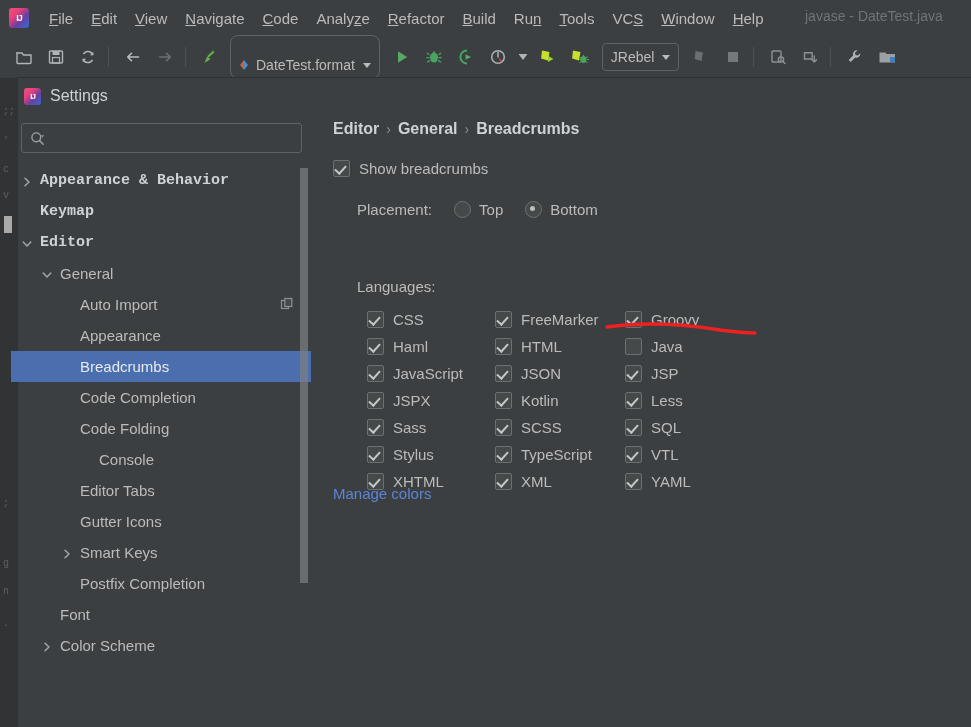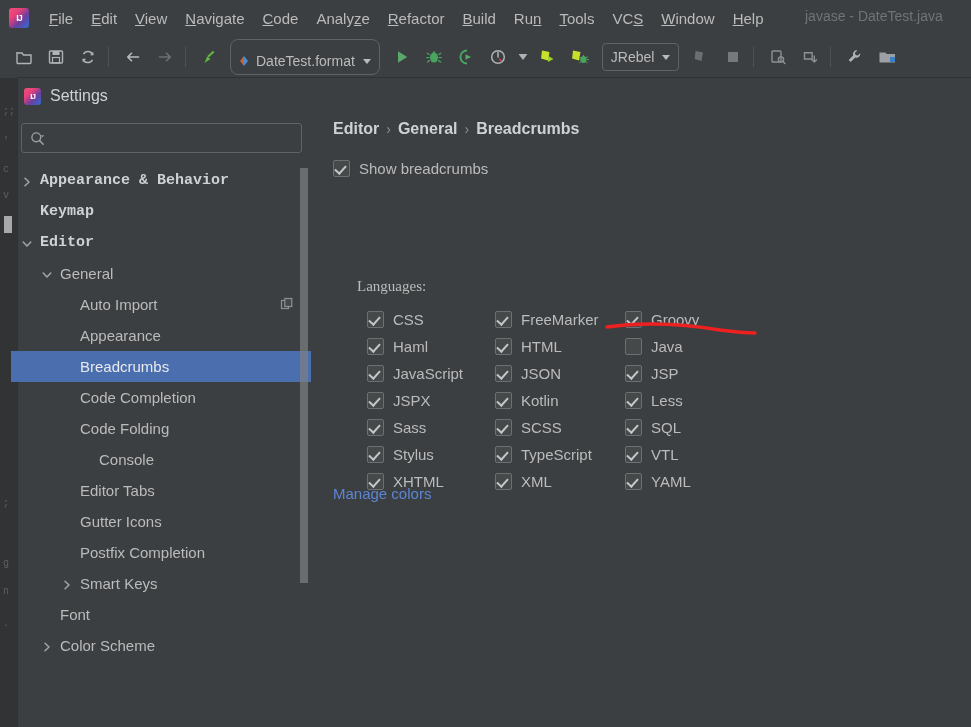--- a/index.html
+++ b/index.html
@@ -61,7 +61,7 @@
   .runcombo {
     display: flex; align-items: center; height: 26px;
     border: 1px solid #5e6366; border-radius: 8px;
-    padding: 8px 8px 0 7px; margin-left: 6px; flex: none;
+    padding: 16px 8px 0 7px; margin-left: 6px; flex: none;
     background: #3c3f41;
   }
   .runcombo .lbl { color: #bbbbbb; font-size: 14px; margin: 0 8px 0 6px; white-space: nowrap;}

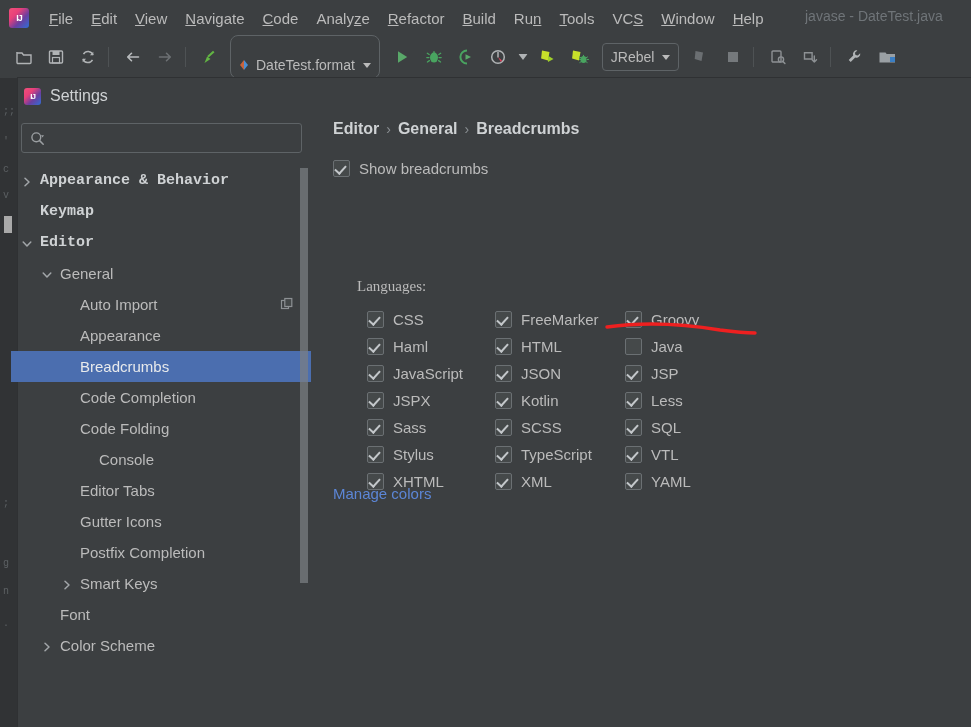--- a/index.html
+++ b/index.html
@@ -476,6 +476,17 @@
       <span class="cblbl">Show breadcrumbs</span>
     </div>
 
+    <div class="row-place">
+      <span class="place-lbl">Placement:</span>
+      <span class="radio-wrap">
+        <span class="radio"></span>
+        <span class="radio-lbl">Top</span>
+      </span>
+      <span class="radio-wrap">
+        <span class="radio on"></span>
+        <span class="radio-lbl">Bottom</span>
+      </span>
+    </div>
 
     <div class="langs-lbl">Languages:</div>
     <div class="langgrid" id="langgrid">

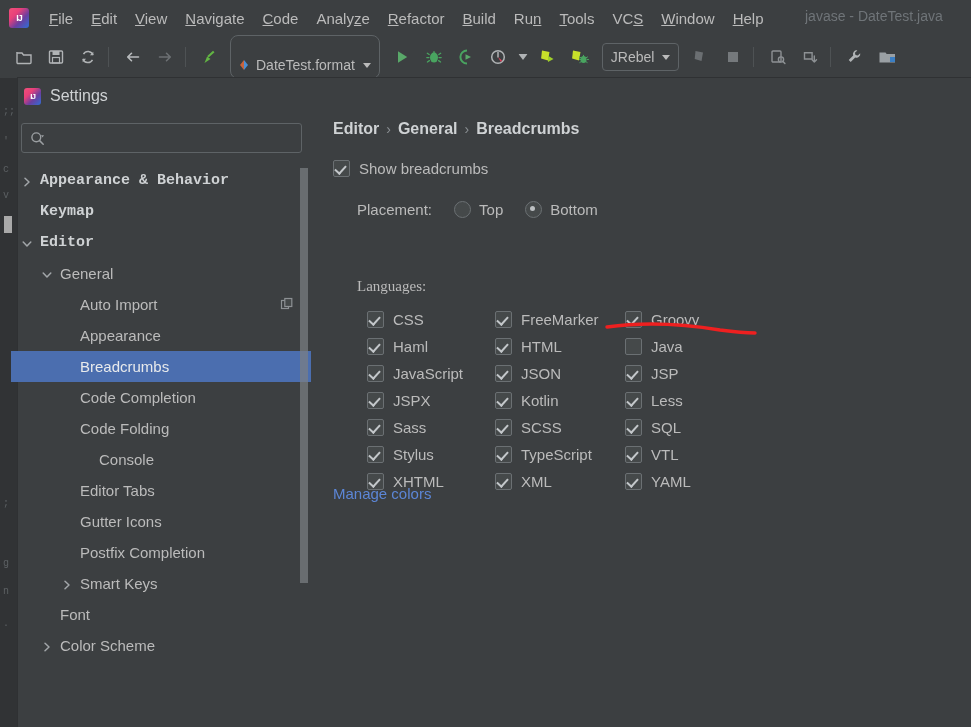--- a/index.html
+++ b/index.html
@@ -178,7 +178,7 @@
   }
   .radio-lbl { font-size: 15px; color: #bbbbbb; }
 
-  .langs-lbl { position: absolute; left: 42px; top: 242px; font-size: 15px; color: #bbbbbb; font-family: Liberation Serif, serif; }
+  .langs-lbl { position: absolute; left: 42px; top: 242px; font-size: 15px; color: #bbbbbb; }
   .langgrid {
     position: absolute; left: 52px; top: 270px;
     display: grid; grid-template-columns: 128px 130px 140px;

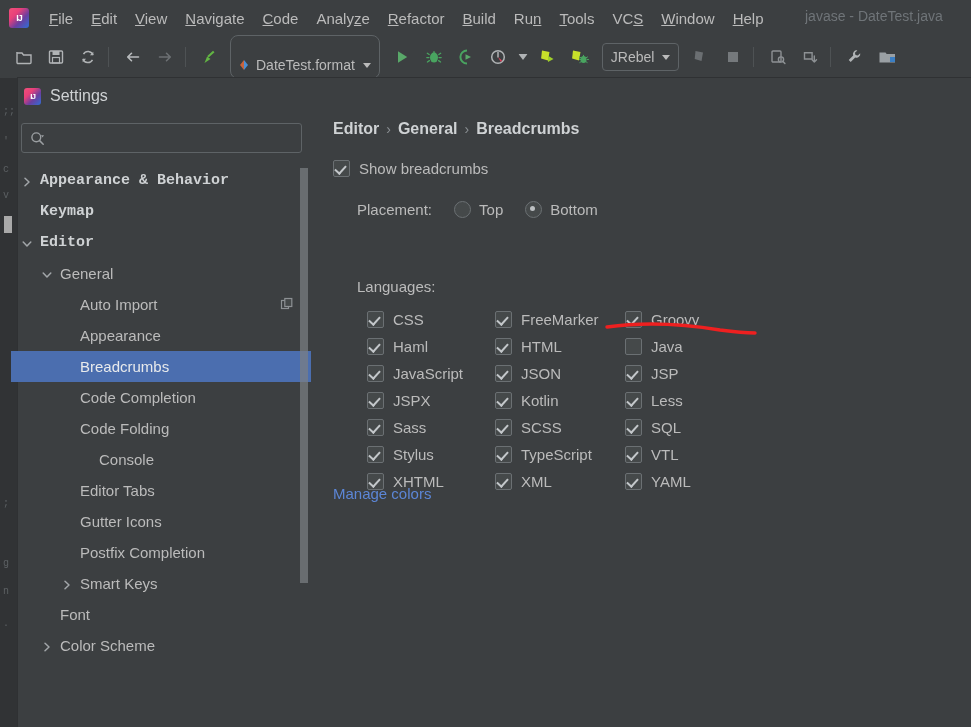--- a/index.html
+++ b/index.html
@@ -441,13 +441,13 @@
         <span class="tlabel" style="margin-left: 69px;">Gutter Icons</span>
       </div>
       <div class="trow">
-        <span class="tlabel" style="margin-left: 69px;">Postfix Completion</span>
-      </div>
-      <div class="trow">
         <span class="arrow" style="left: 50px;"><svg width="12" height="12" viewBox="0 0 12 12">
             <path d="M4 2.2 8 6l-4 3.8" fill="none" stroke="#a2a6a9" stroke-width="1.5" stroke-linecap="round" stroke-linejoin="round"></path>
           </svg></span>
         <span class="tlabel" style="margin-left: 69px;">Smart Keys</span>
+      </div>
+      <div class="trow">
+        <span class="tlabel" style="margin-left: 69px;">Postfix Completion</span>
       </div>
       <div class="trow">
         <span class="tlabel" style="margin-left: 49px;">Font</span>

